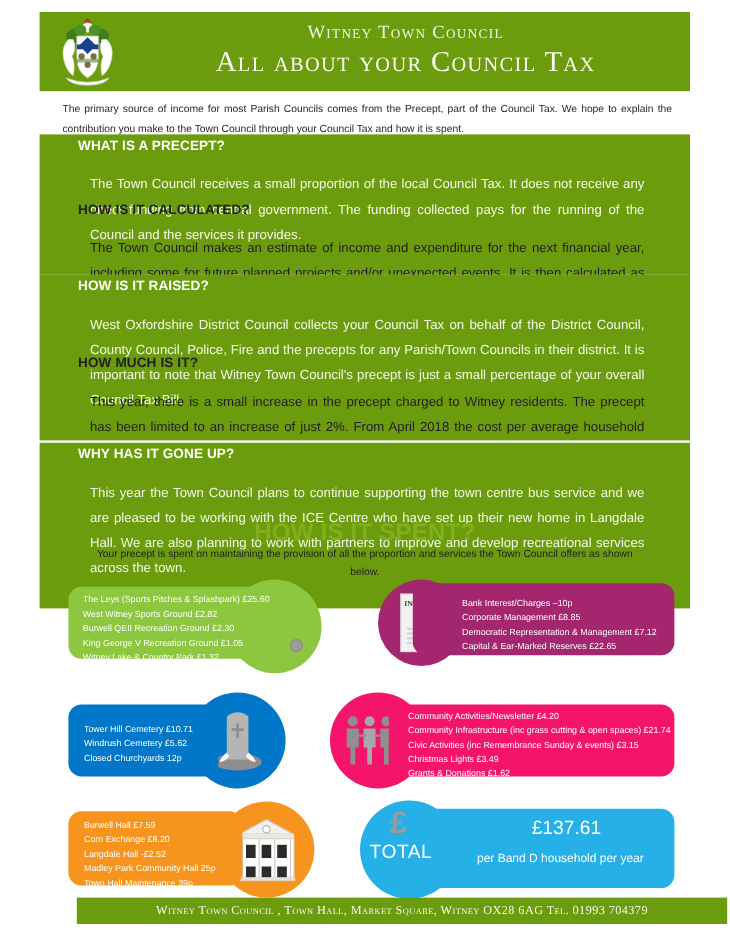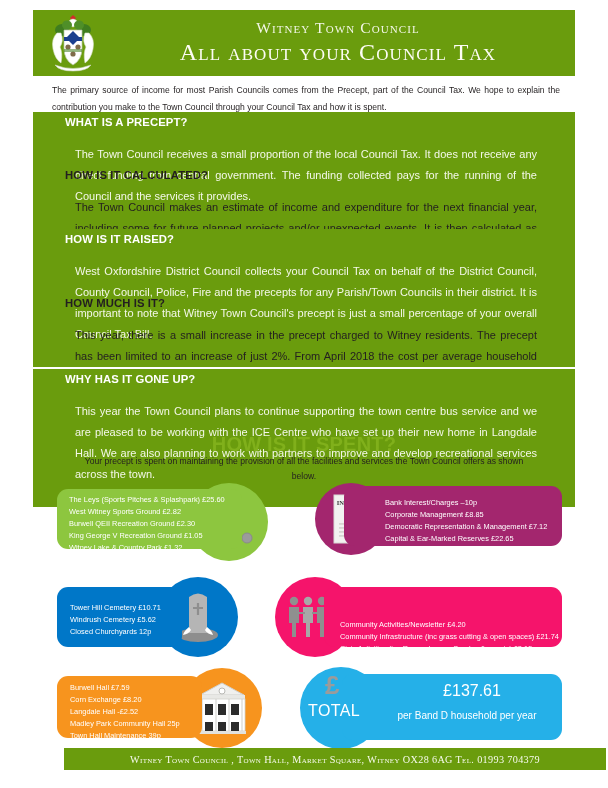--- a/index.html
+++ b/index.html
@@ -311,7 +311,7 @@
   </div>
 
   <div class="spent-title">HOW IS IT SPENT?</div>
-  <div class="spent-sub">Your precept is spent on maintaining the provision of all the facilities and services the Town Council offers as shown below.</div>
+  <div class="spent-sub">Your precept is spent on maintaining the provision of all the proportion and services the Town Council offers as shown below.</div>
 
   <div class="bubbles">
 

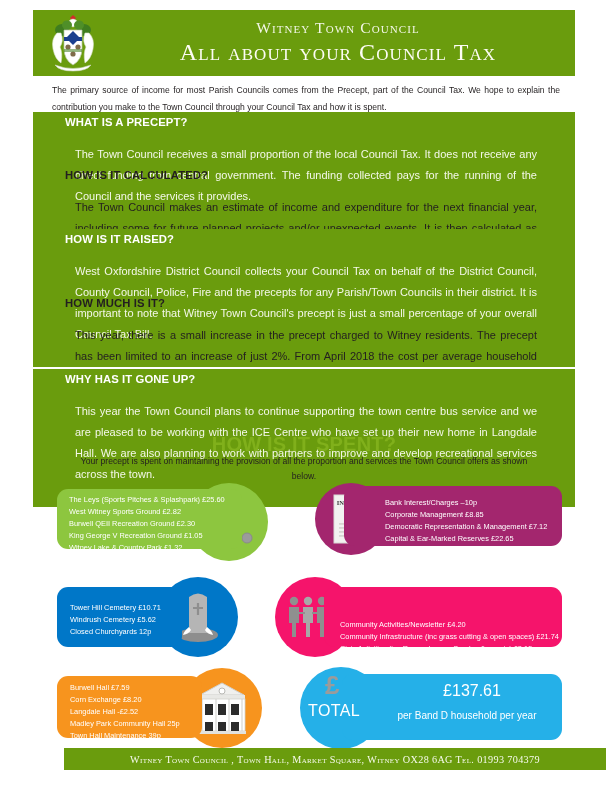--- a/index.html
+++ b/index.html
@@ -180,7 +180,7 @@
   
   #b-pink .bub-circle { left: 263px; top: 94px;  width: 80px; height: 80px; background: #f5146b; }
   #b-pink .bub-rect   { left: 312px; top: 104px; width: 238px; height: 60px; background: #f5146b; }
-  #b-pink .bub-list   { left: 328px; top: 108px; margin-top: 28px; }
+  #b-pink .bub-list   { left: 328px; top: 108px; }
 
   
   #b-orange .bub-circle { left: 170px; top: 185px; width: 80px; height: 80px; background: #f7941e; }

